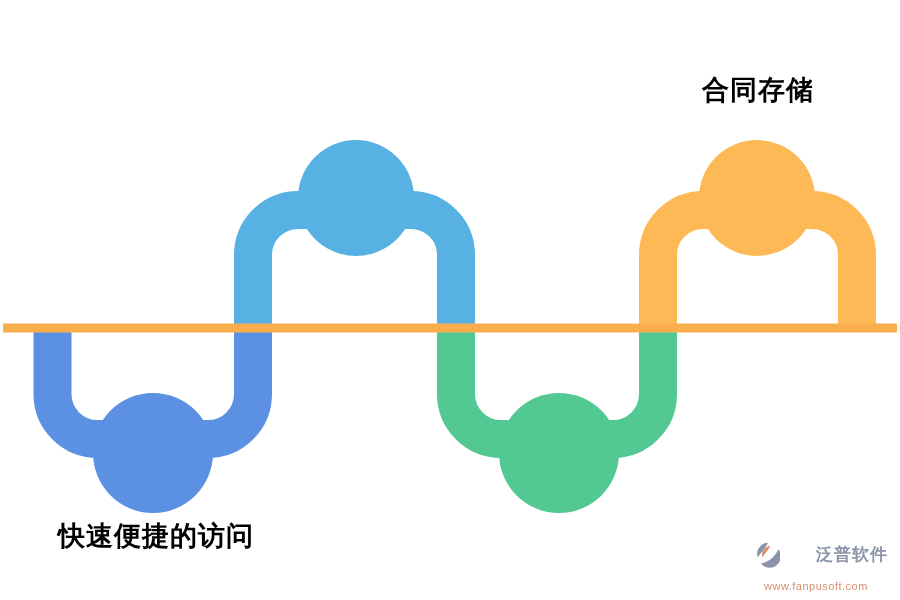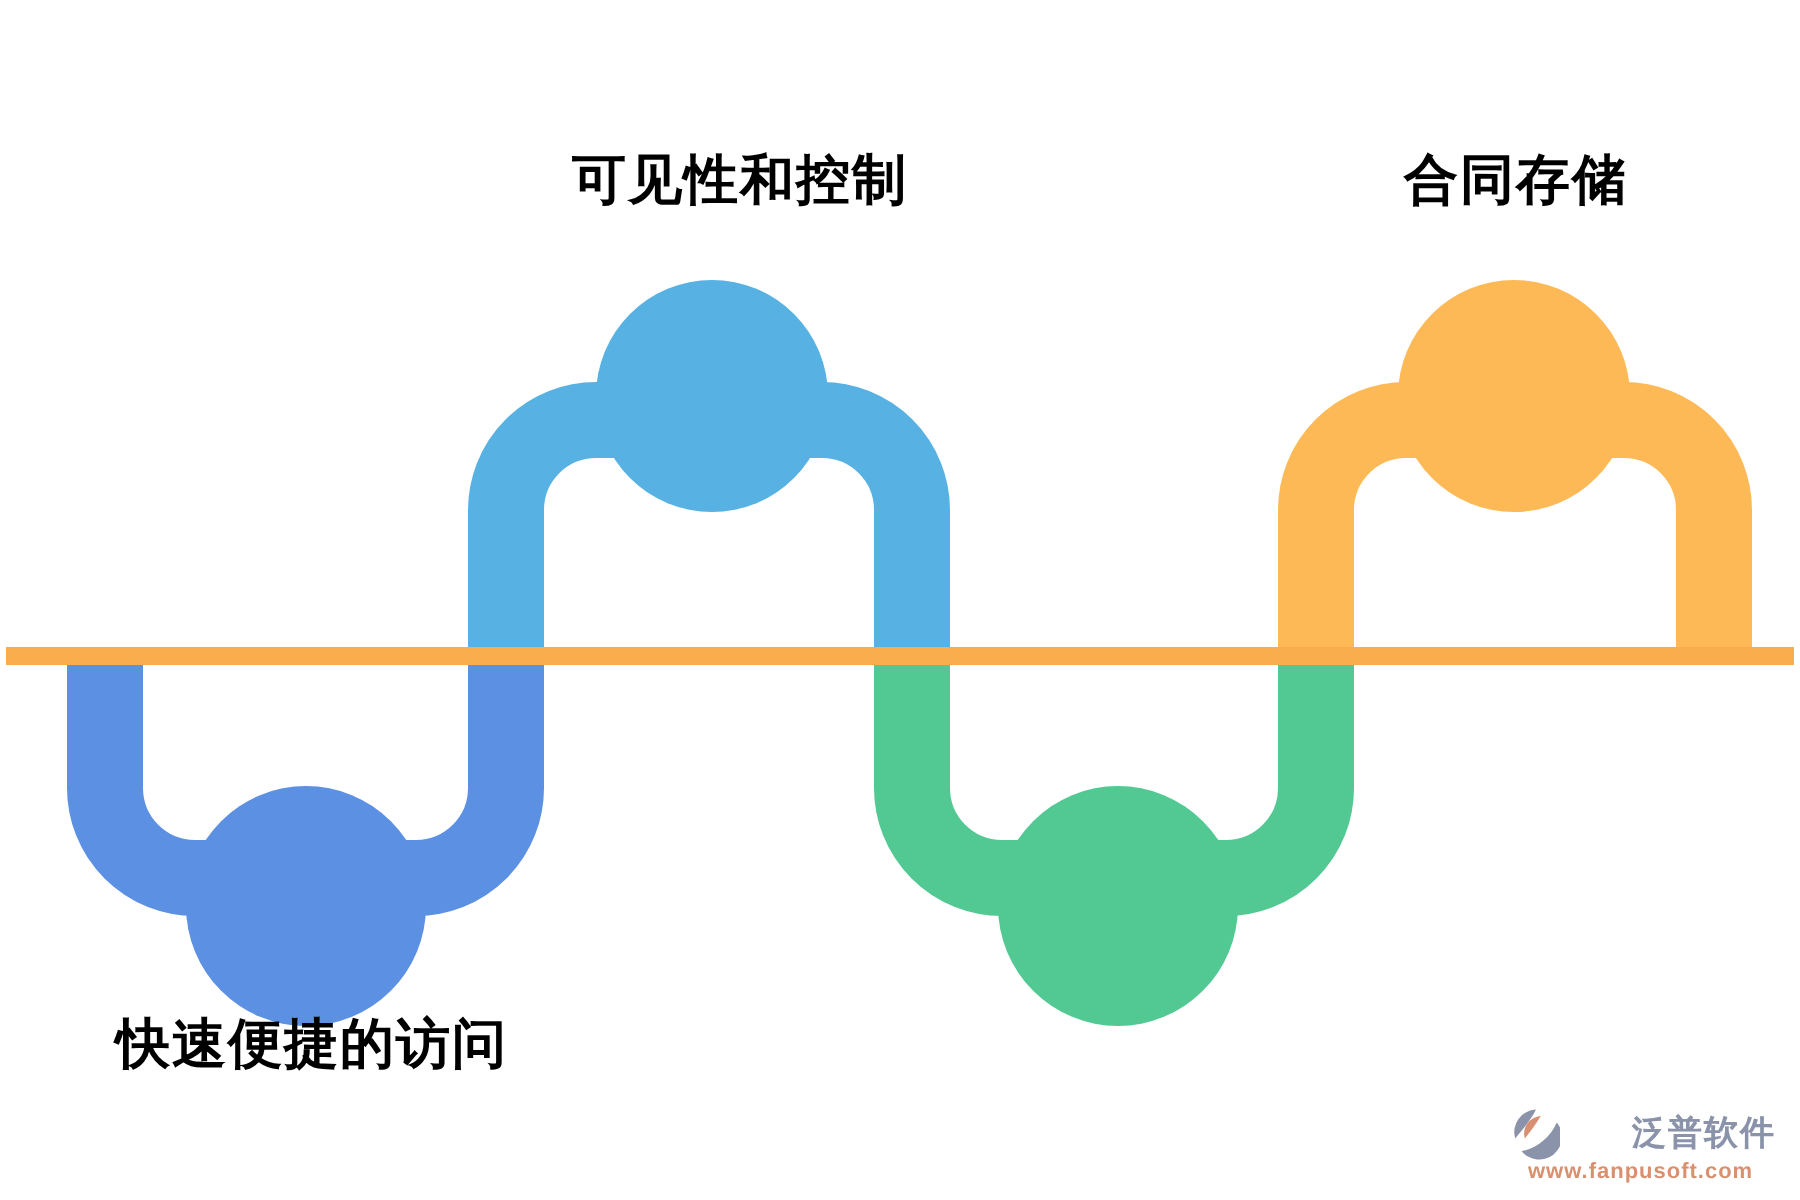--- a/index.html
+++ b/index.html
@@ -89,7 +89,6 @@
   </svg>
 
   <div class="node-label label-access">快速便捷的访问</div>
-  <div class="node-label label-visibility">可见性和控制</div>
   <div class="node-label label-storage">合同存储</div>
 
   <div class="watermark">

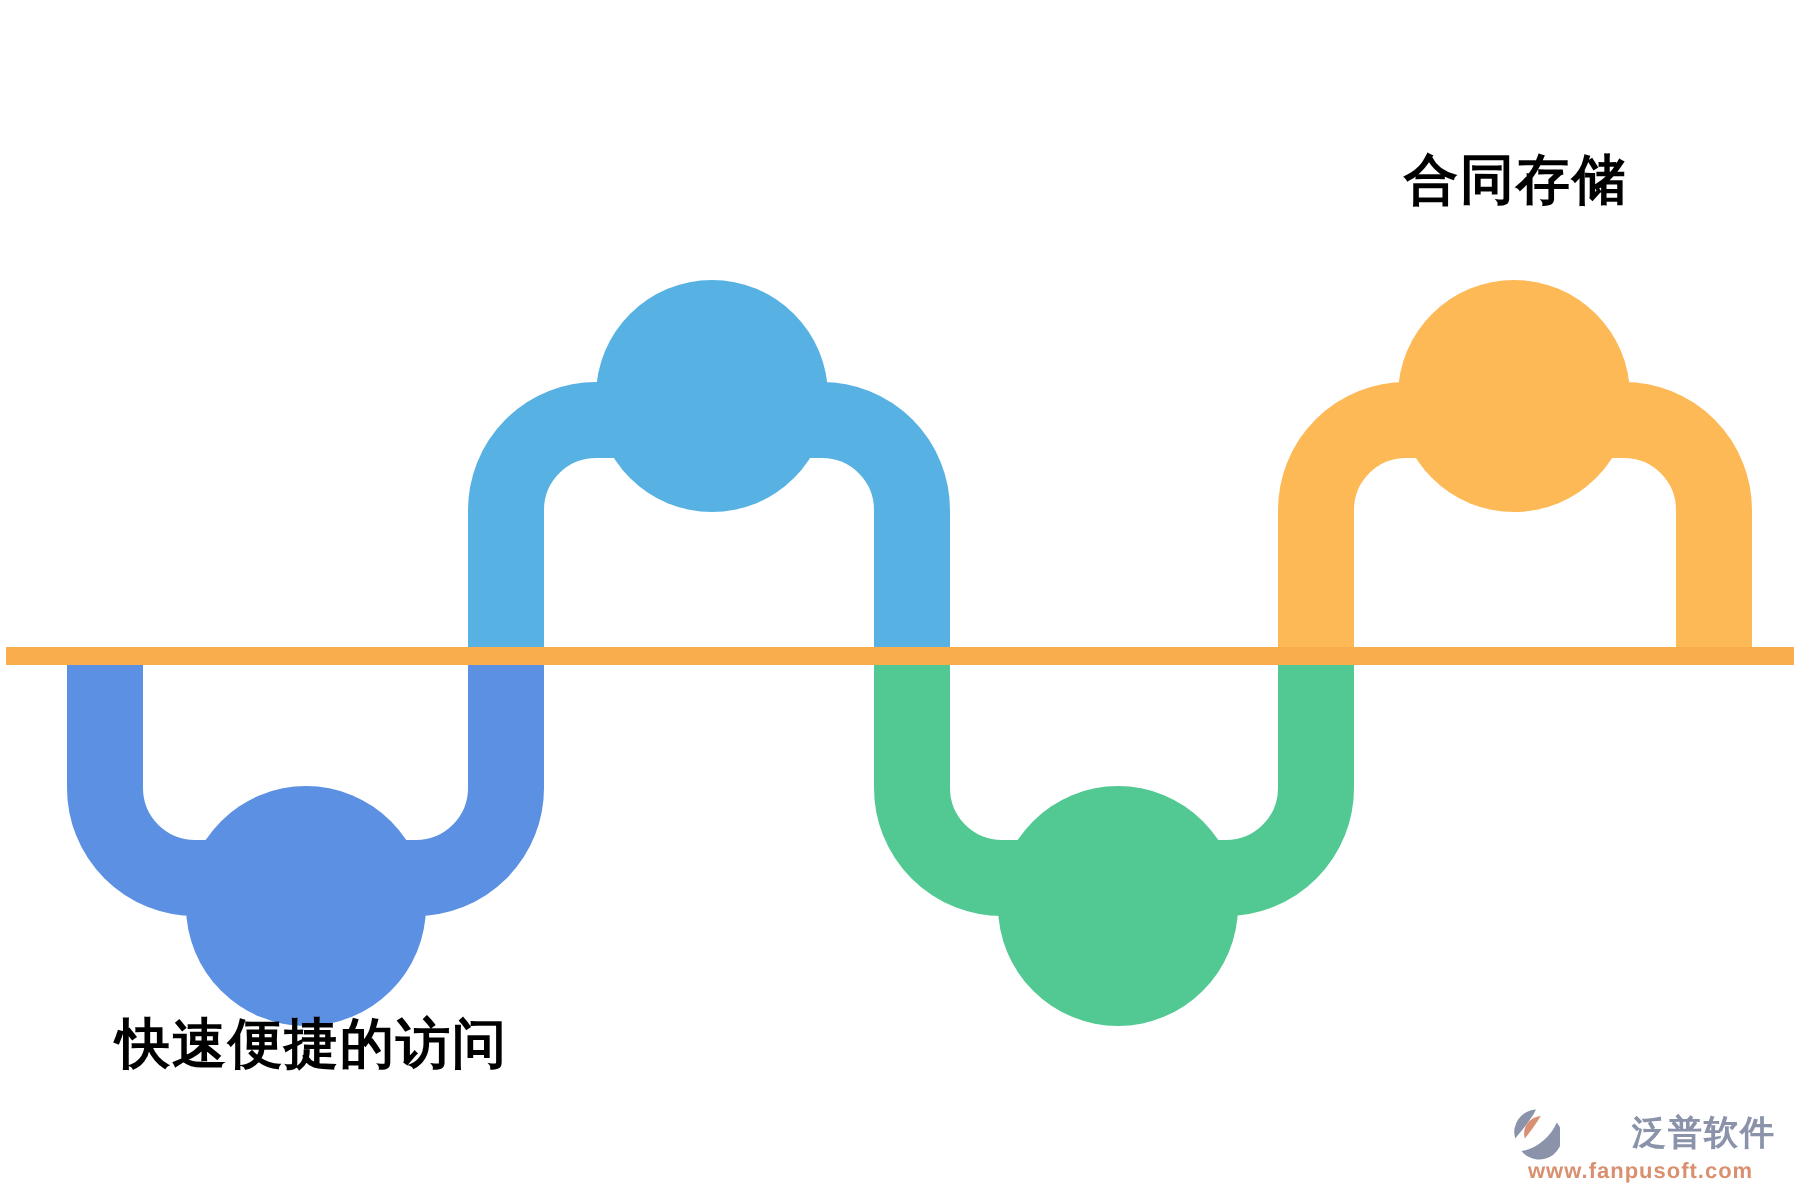--- a/index.html
+++ b/index.html
@@ -32,7 +32,7 @@
   }
   .label-visibility  { left: 370px; top: 90px;  }
   .label-storage     { left: 758px; top: 90px; text-align: center;  }
-  .label-access      { left: 156px; top: 522px; font-family: Liberation Serif, serif; }
+  .label-access      { left: 156px; top: 536px; font-family: Liberation Serif, serif; }
   .label-automation  { left: 563px; top: 541px; }
 
   .watermark {

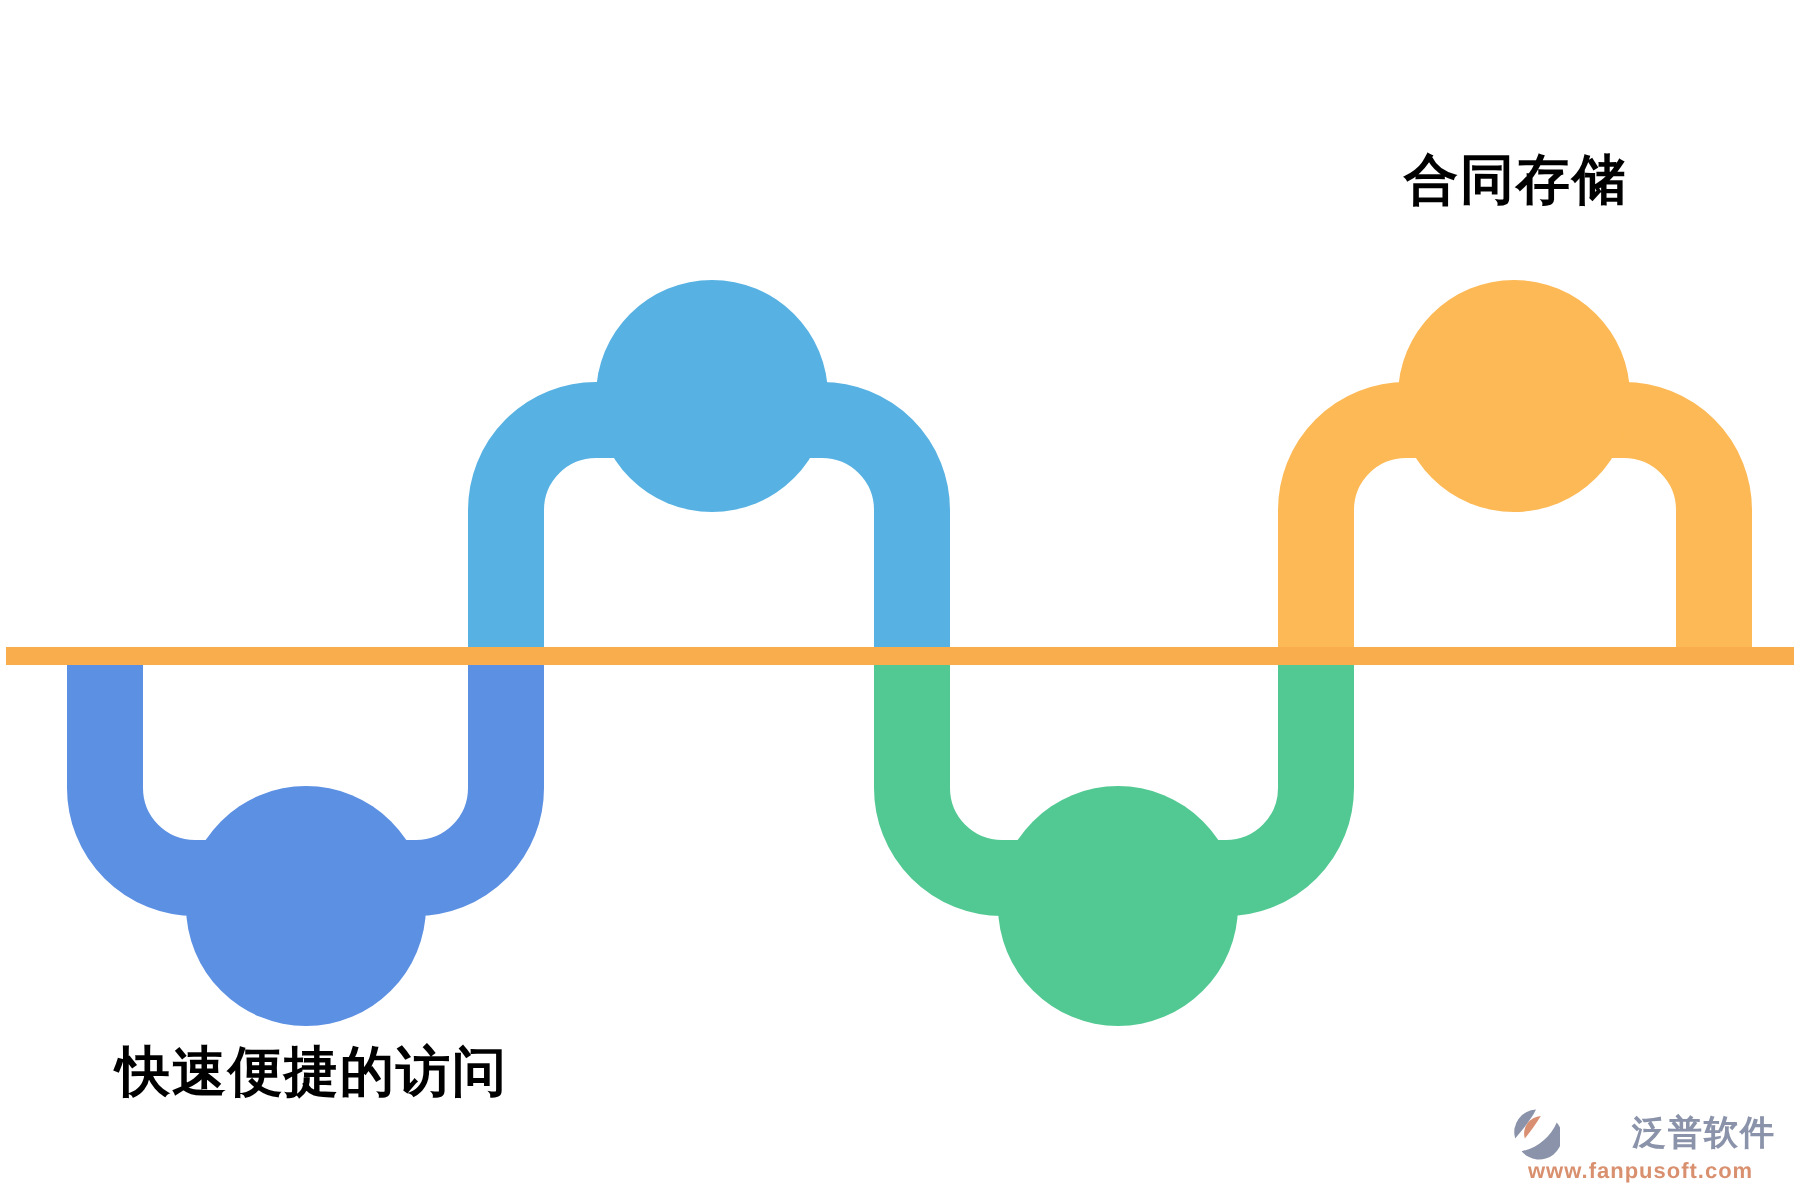--- a/index.html
+++ b/index.html
@@ -57,10 +57,10 @@
   }
   .brand-url {
     font-size: 11px;
-    font-weight: bold;
+    font-weight: normal;
     color: #D9906F;
     letter-spacing: 0.5px;
-    margin-top: 0px;
+    margin-top: 12px;
     padding-left: 8px;
     white-space: nowrap;
   }

